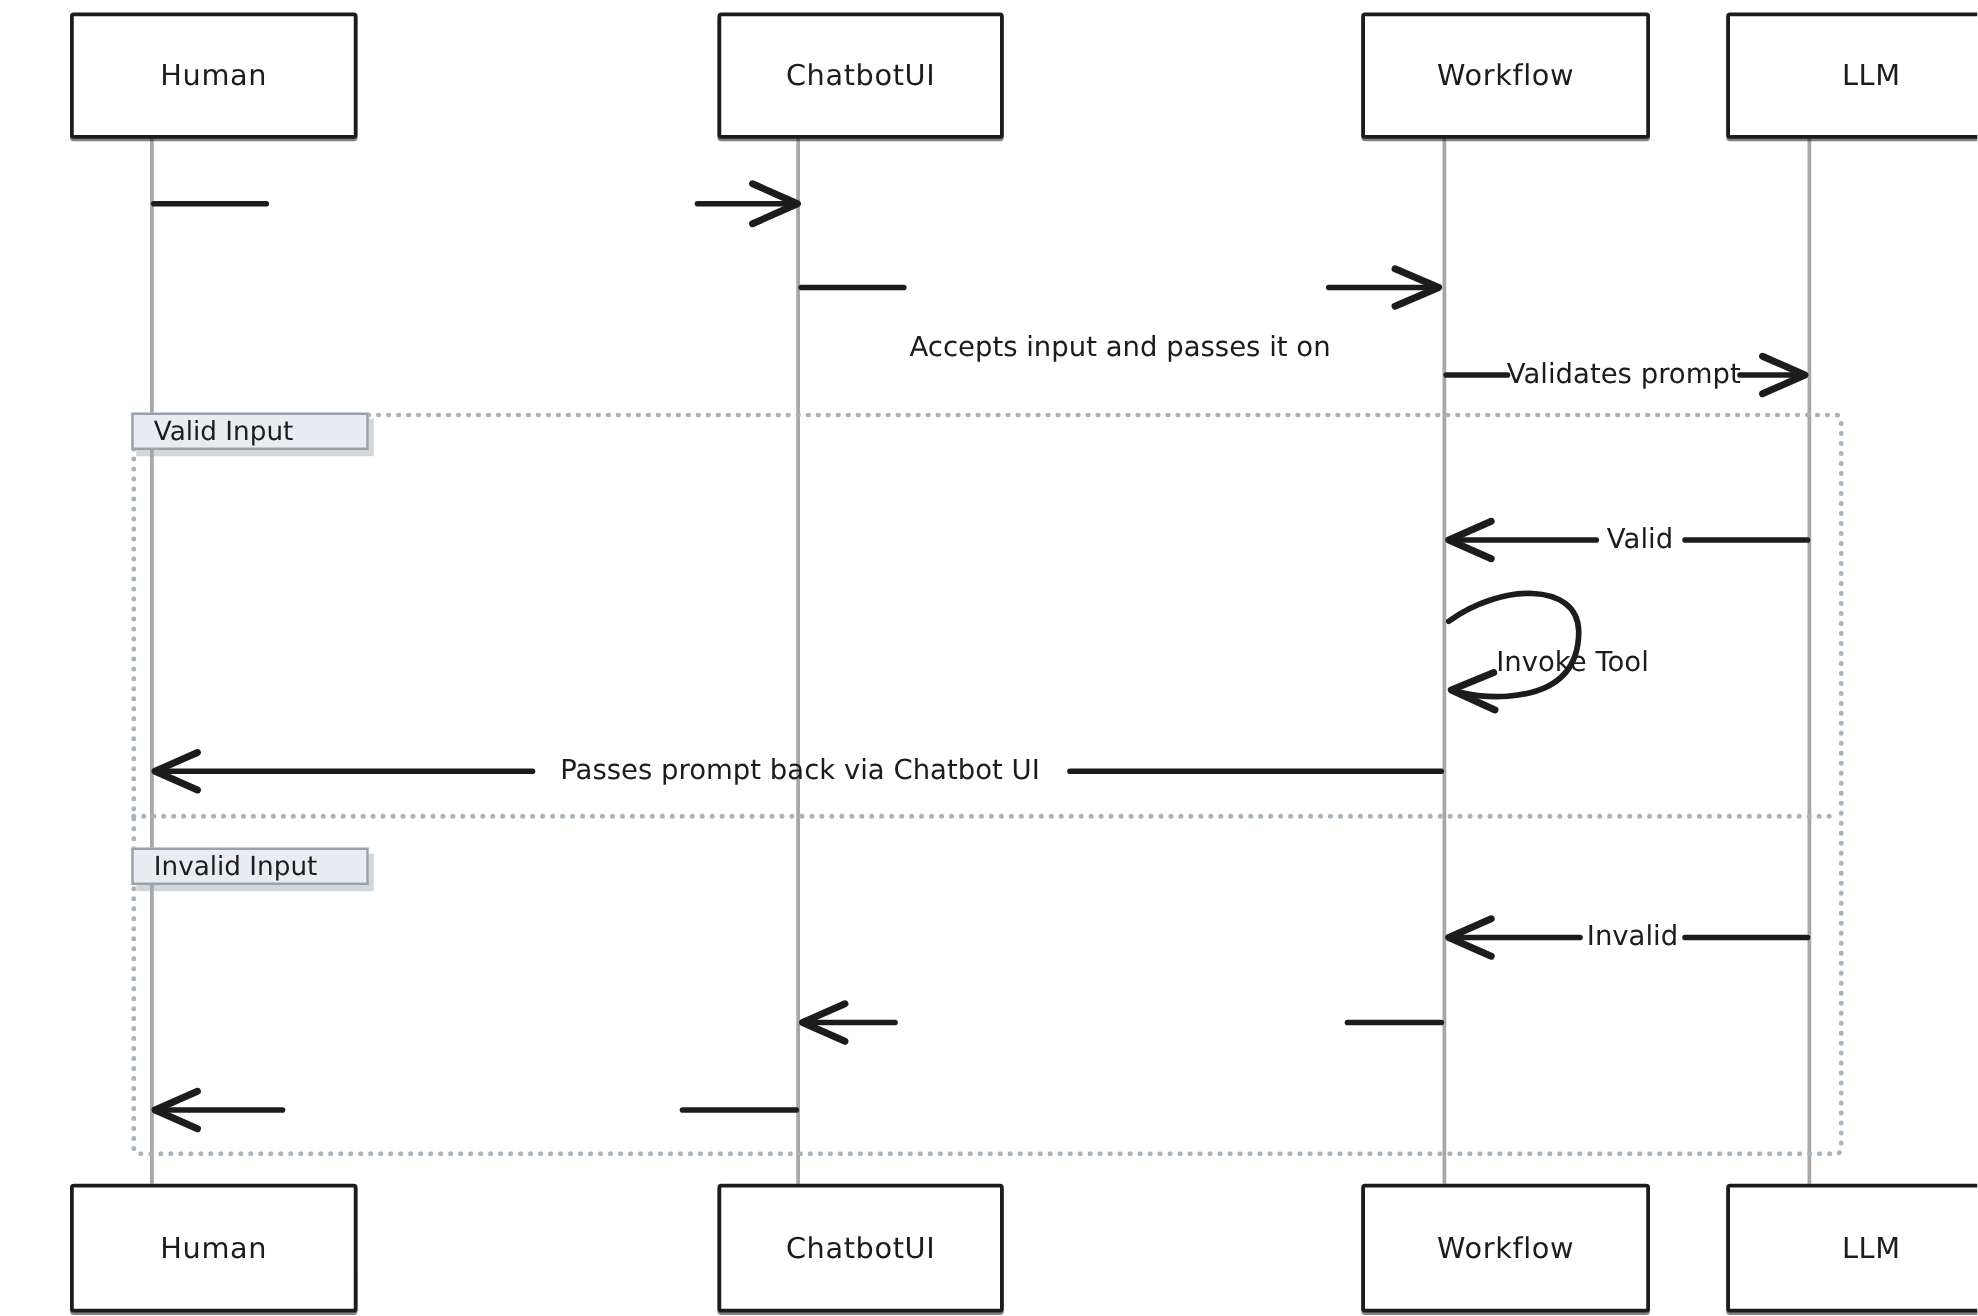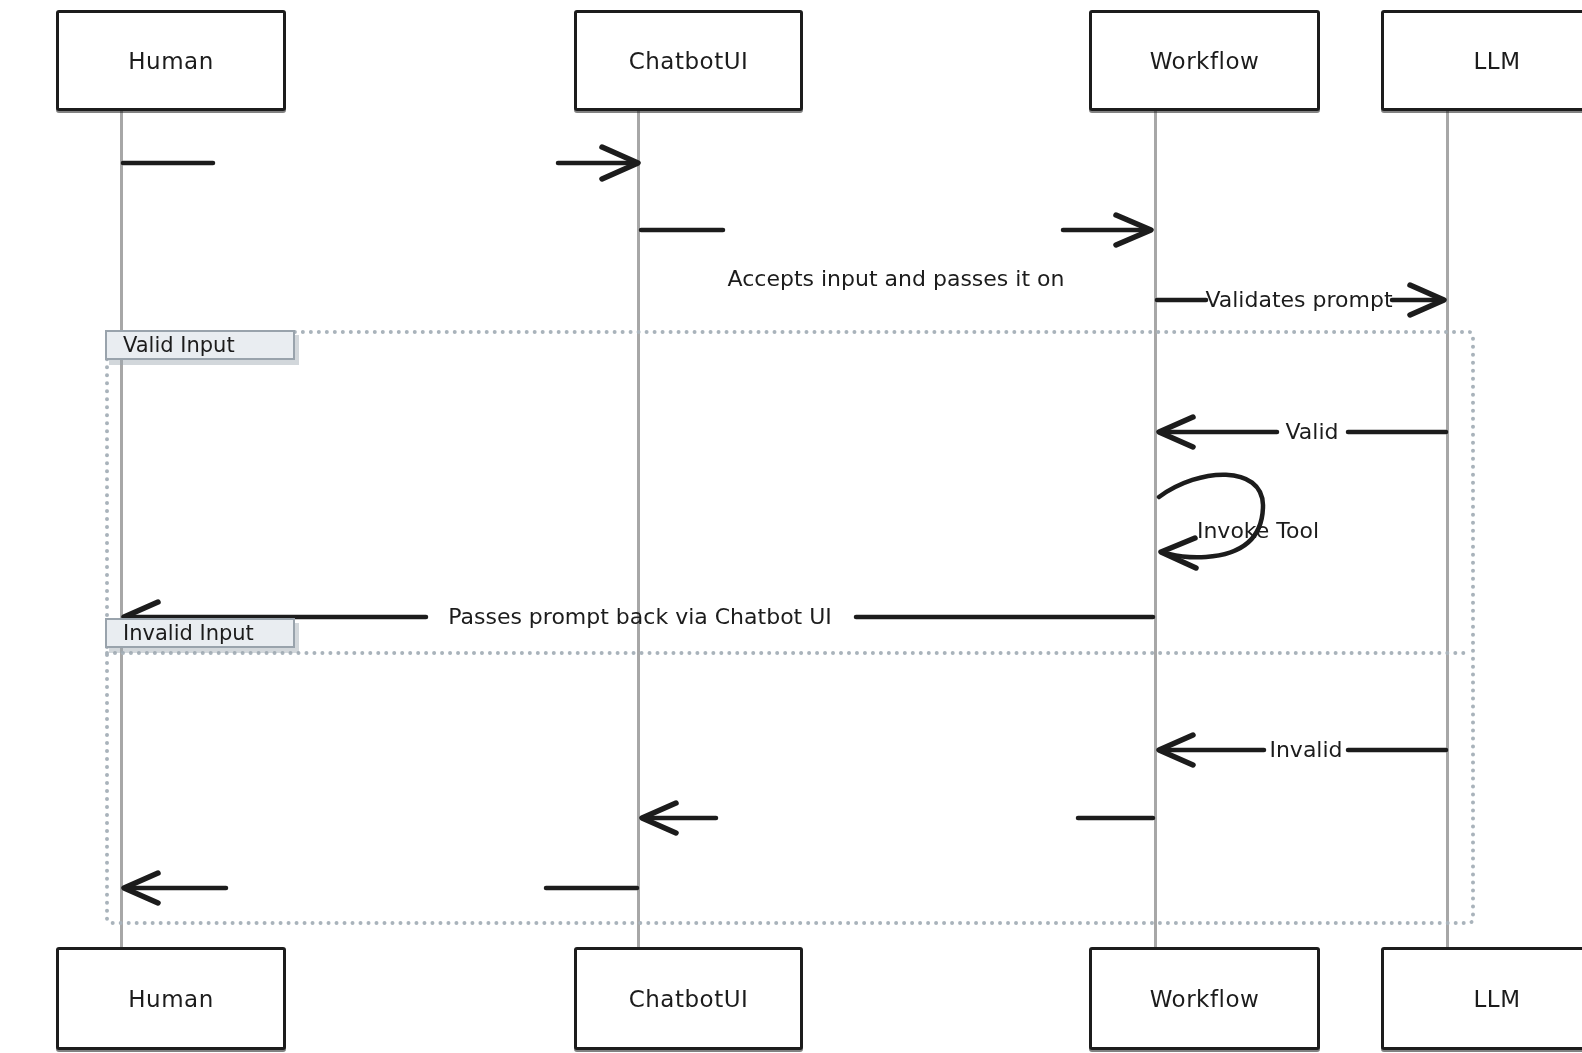--- a/index.html
+++ b/index.html
@@ -134,7 +134,7 @@
   <div class="section-label" style="left:105px;top:330px;">
     <span>Valid Input</span>
   </div>
-  <div class="section-label" style="left:105px;top:618px;">
+  <div class="section-label" style="left:105px;top:678px;">
     <span>Invalid Input</span>
   </div>
 

